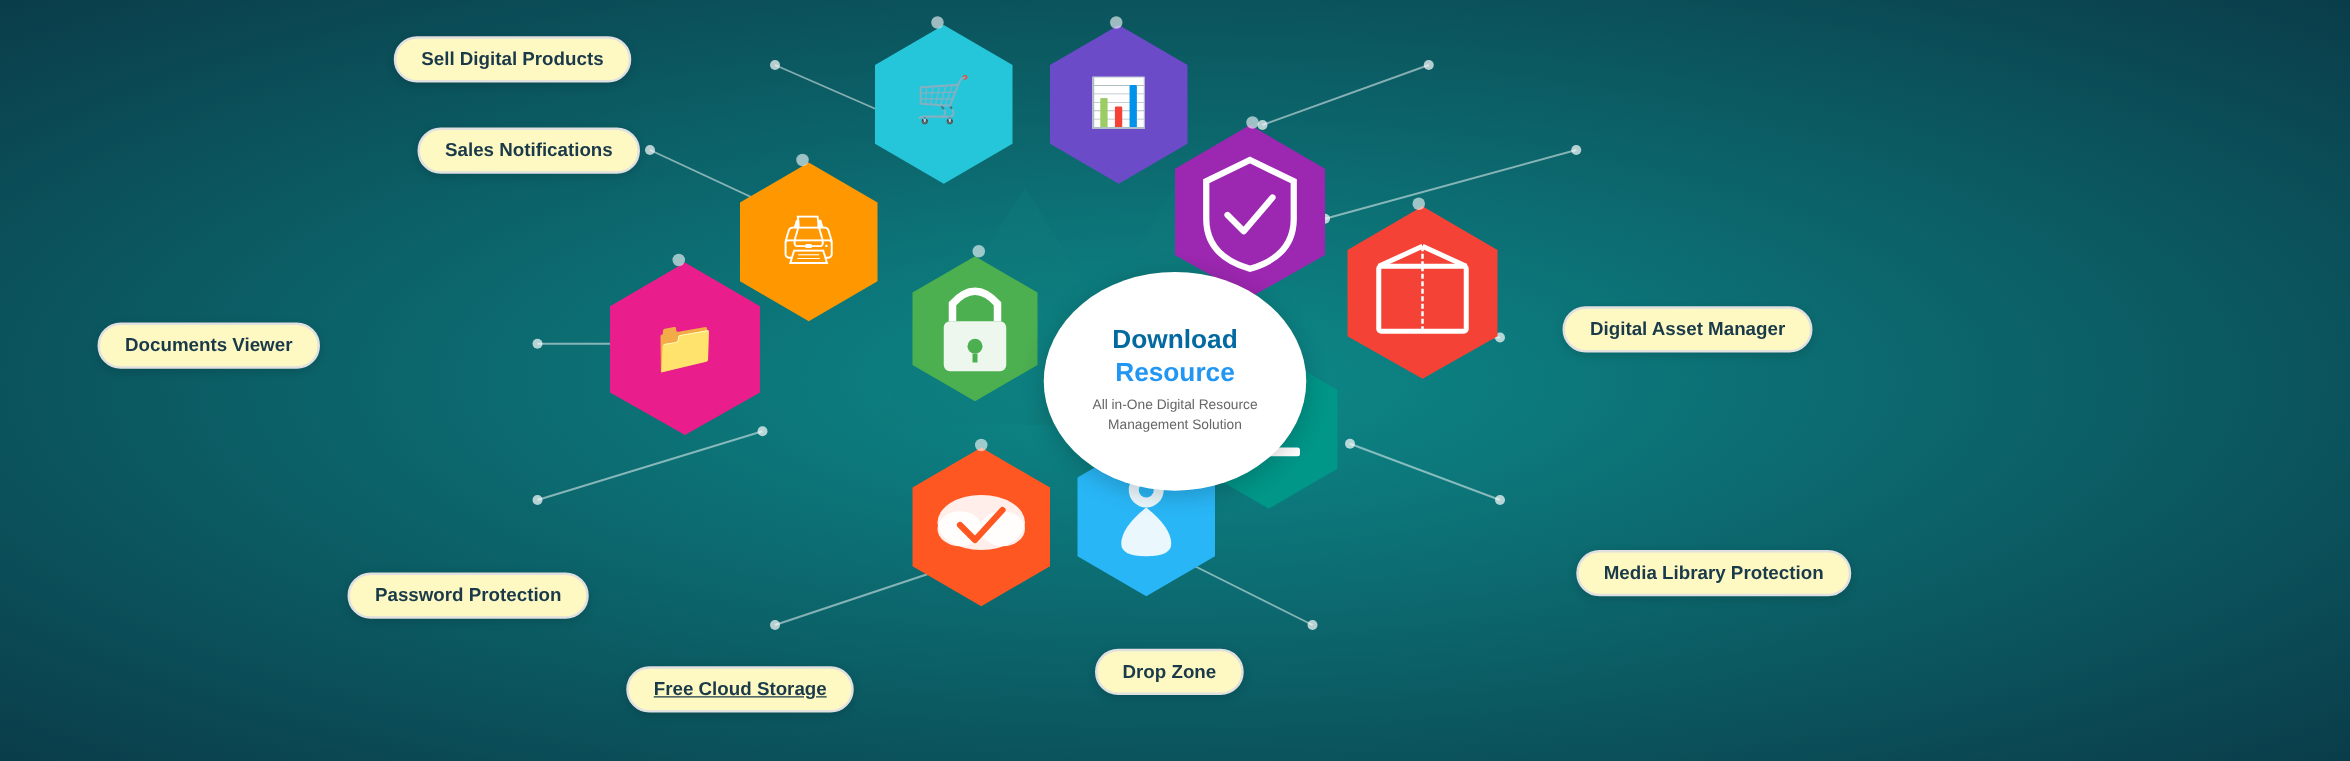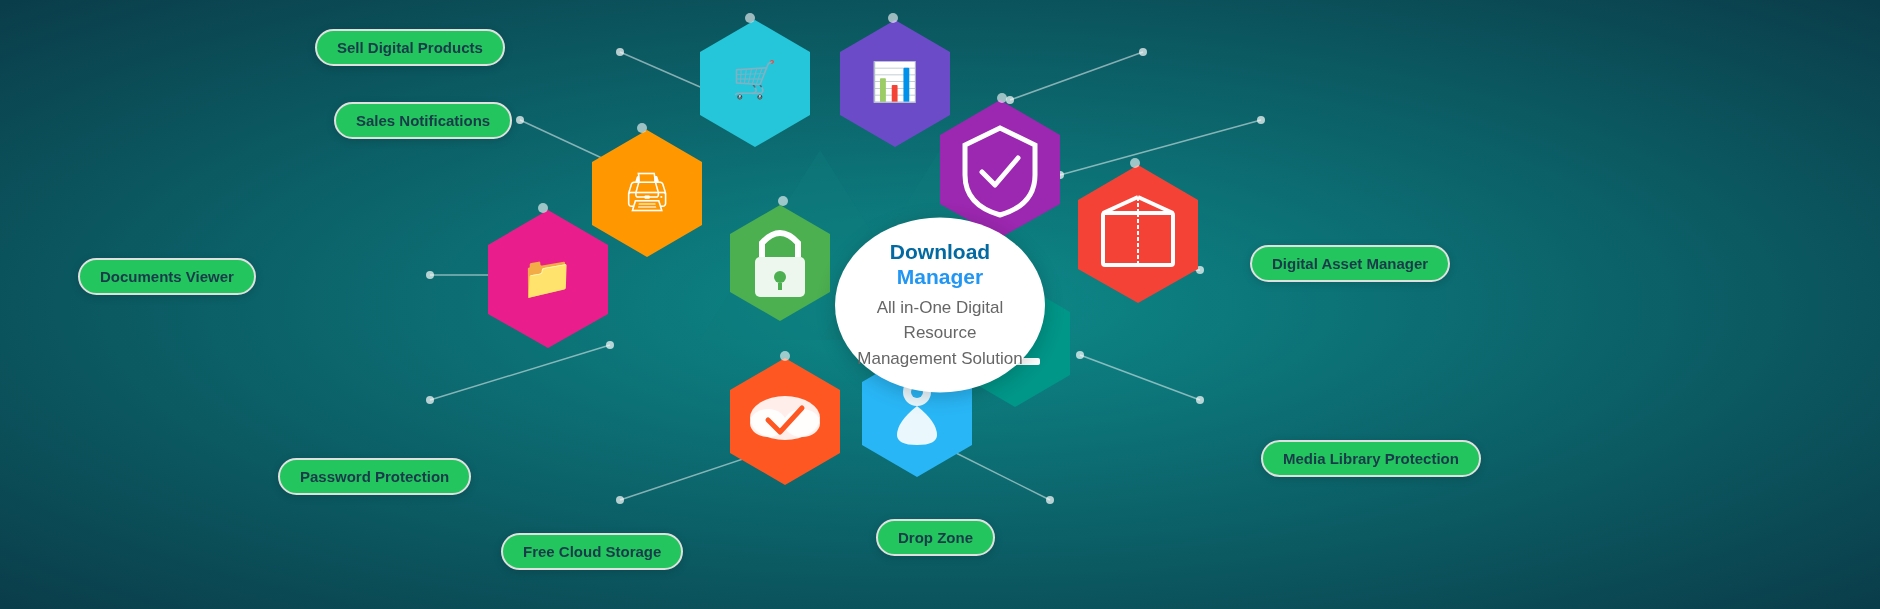--- a/index.html
+++ b/index.html
@@ -21,7 +21,7 @@
     
     .label-box {
       position: absolute;
-      background: #22c55e;
+      background: #fef9c3;
       border-radius: 25px;
       padding: 8px 20px;
       font-weight: bold;

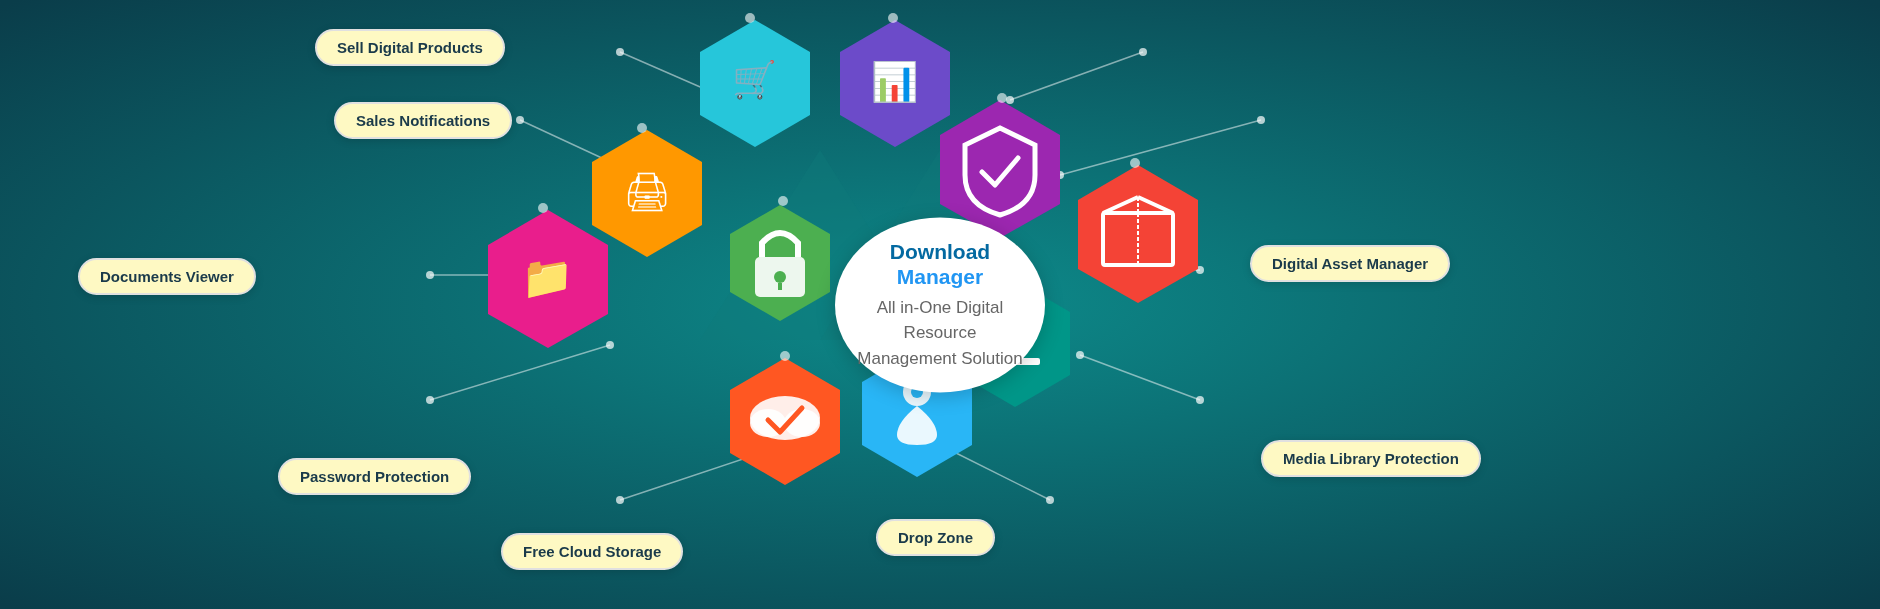--- a/index.html
+++ b/index.html
@@ -219,7 +219,7 @@
     <div class="center-hex-inner" style="width:210px;height:175px;background:white;border-radius:50%;display:flex;flex-direction:column;align-items:center;justify-content:center;text-align:center;box-shadow:0 4px 20px rgba(0,0,0,0.2);padding:20px;">
       <div class="title" style="font-size:21px;font-weight:900;color:#1a3a4a;line-height:1.2;">
         <span style="color:#0369a1;">Download</span>
-        <span style="color:#2196F3;">Manager</span>
+        <span style="color:#2196F3;">Resource</span>
       </div>
       <div class="subtitle" style="font-size:17px;color:#666;margin-top:6px;line-height:1.5;">
         <span>All in-One Digital Resource</span><br>

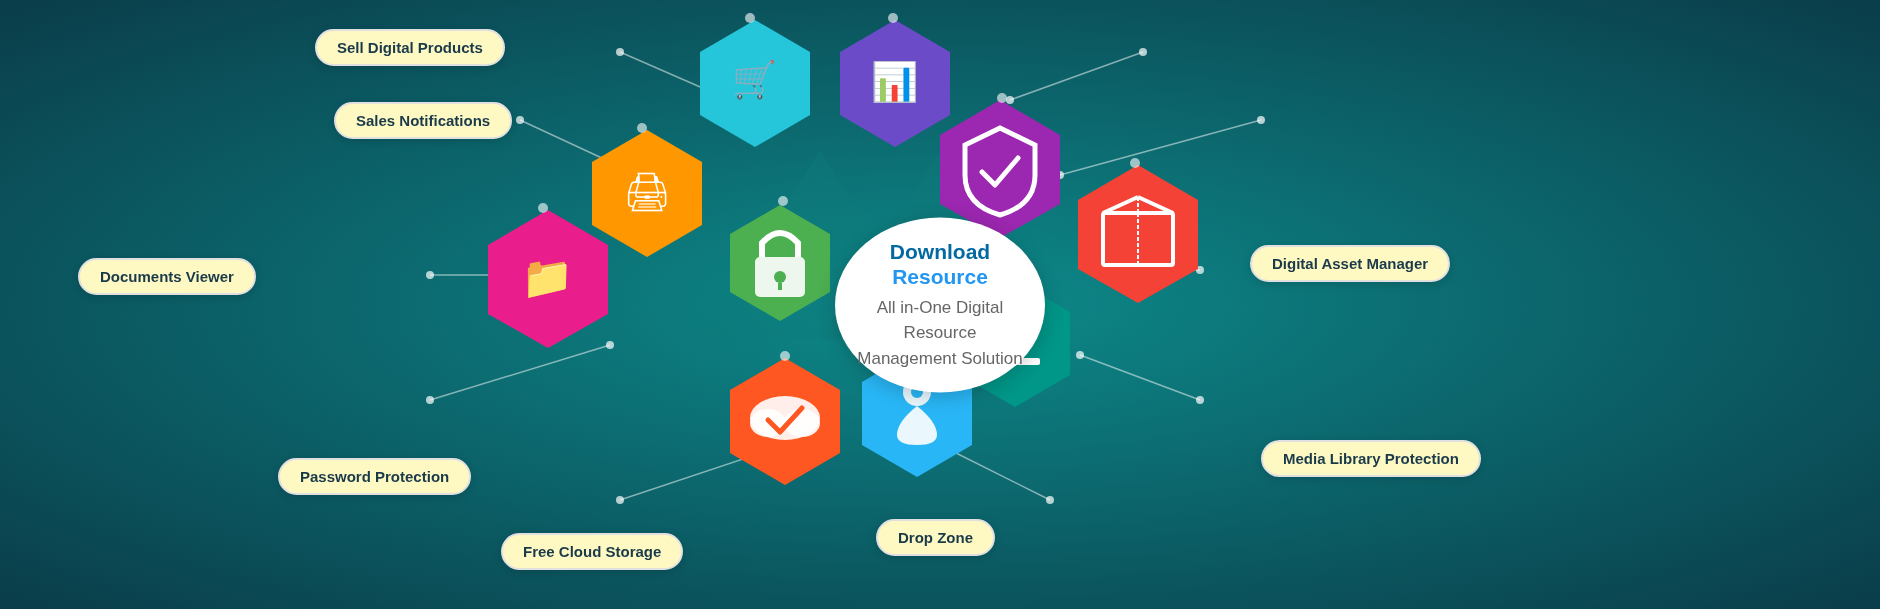--- a/index.html
+++ b/index.html
@@ -221,7 +221,7 @@
         <span style="color:#0369a1;">Download</span>
         <span style="color:#2196F3;">Resource</span>
       </div>
-      <div class="subtitle" style="font-size:17px;color:#666;margin-top:6px;line-height:1.5;">
+      <div class="subtitle" style="font-size:11px;color:#666;margin-top:6px;line-height:1.5;">
         <span>All in-One Digital Resource</span><br>
         <span>Management Solution</span>
       </div>

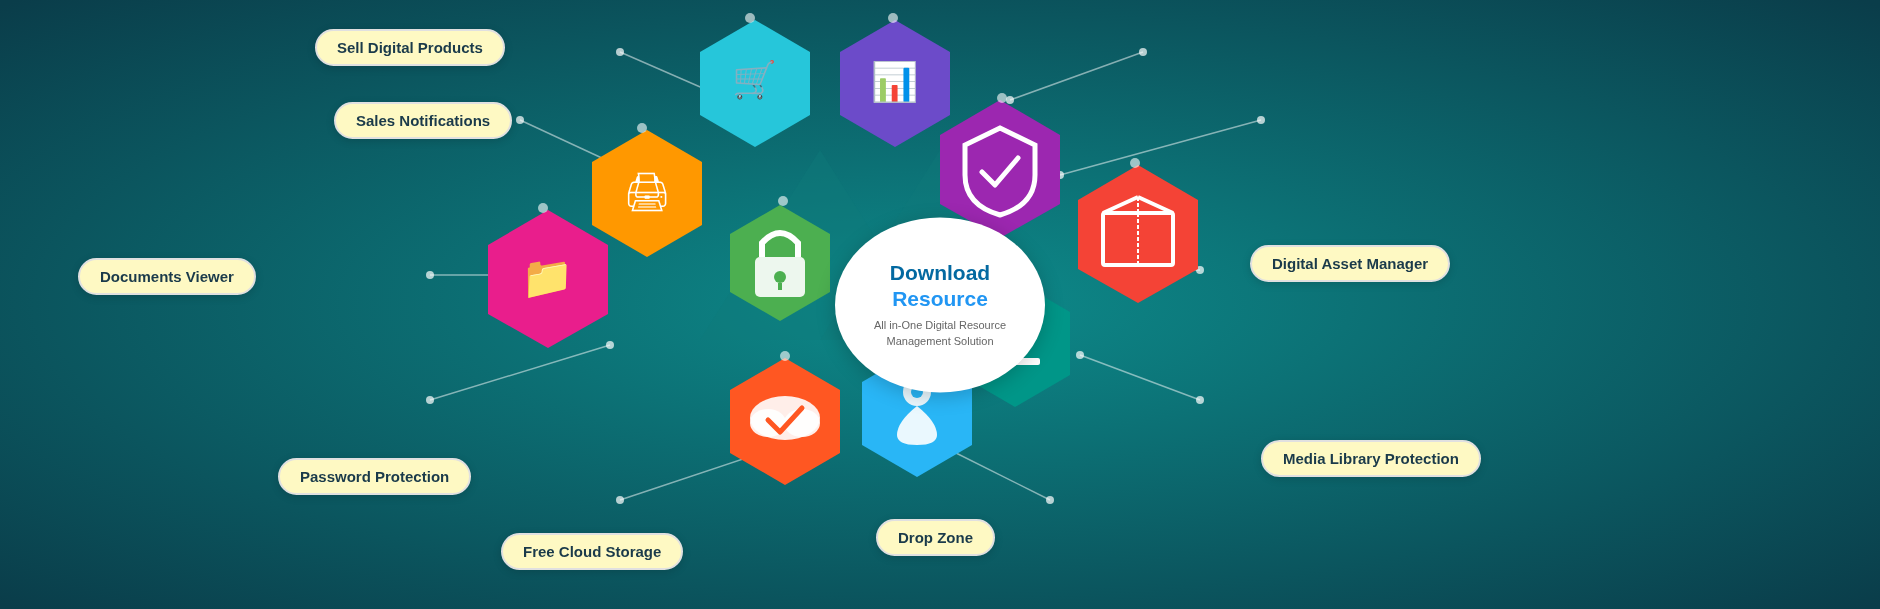--- a/index.html
+++ b/index.html
@@ -254,7 +254,7 @@
     <span>Media Library Protection</span>
   </div>
 
-  <div class="label-box" style="top:533px;left:501px;">
+  <div class="label-box" style="top:533px;left:501px;text-decoration:underline;">
     <span>Free Cloud Storage</span>
   </div>
 

